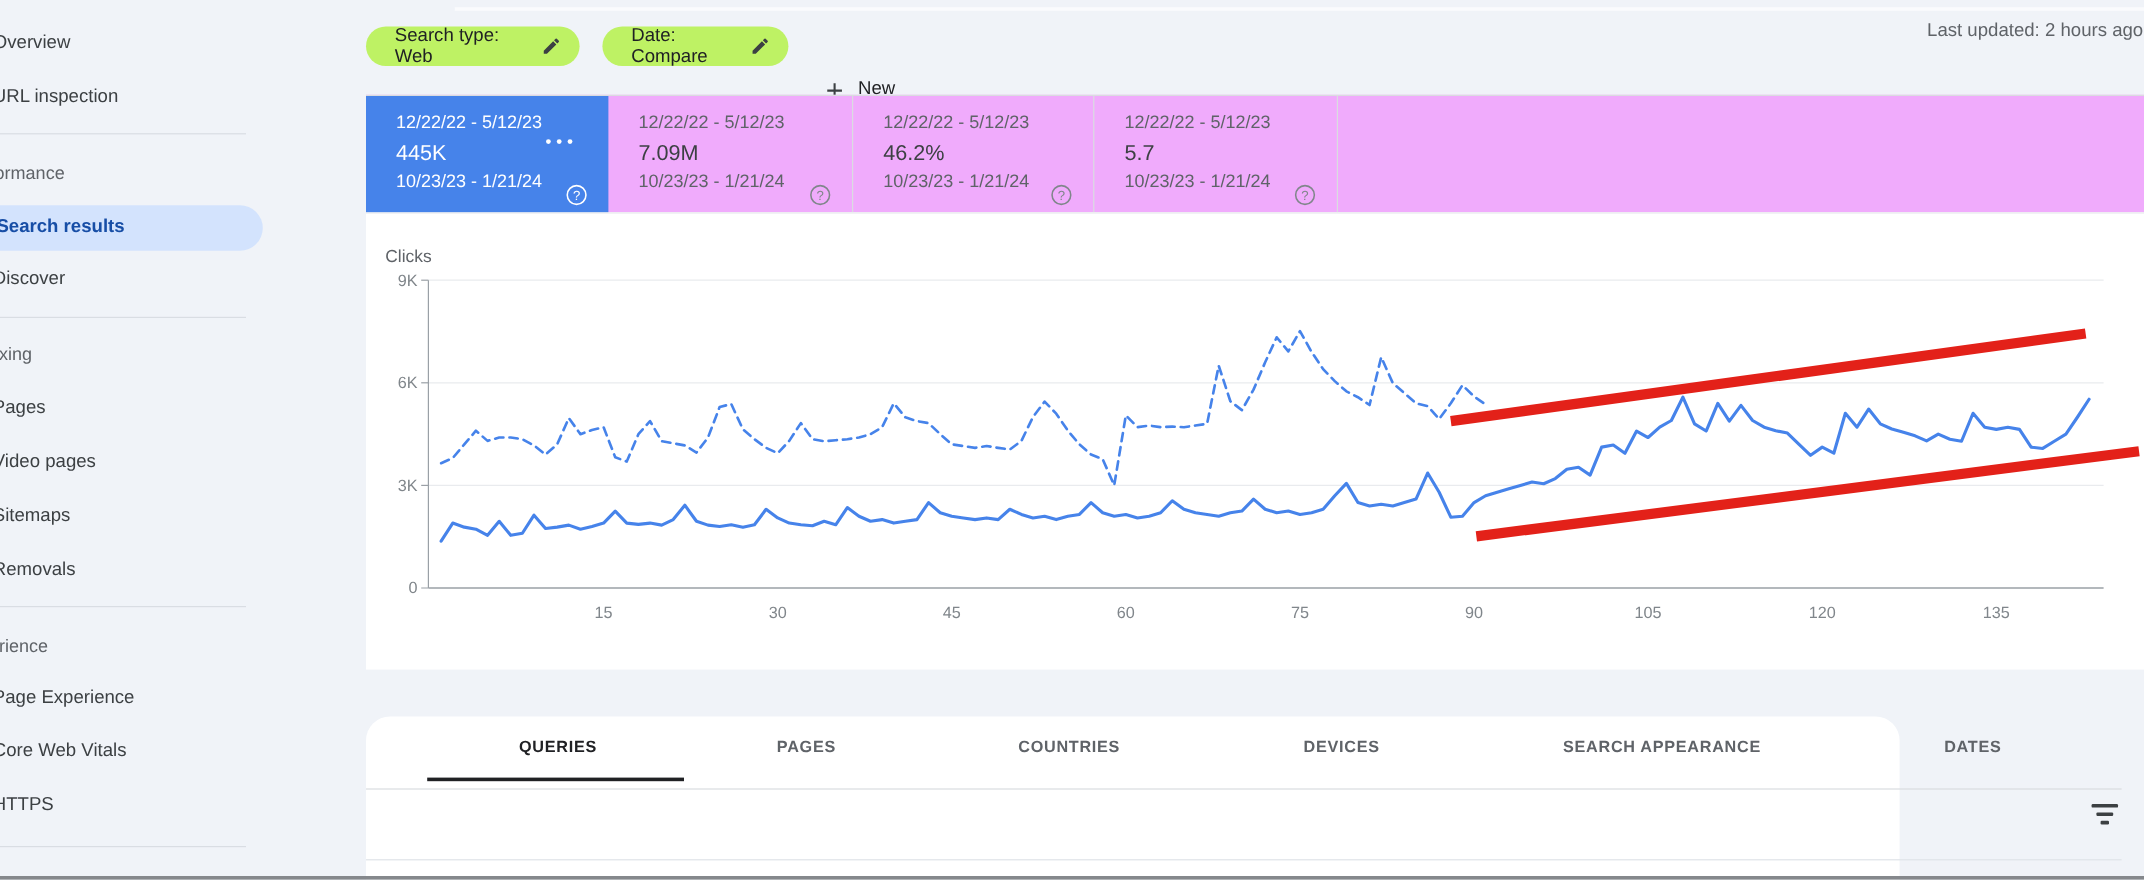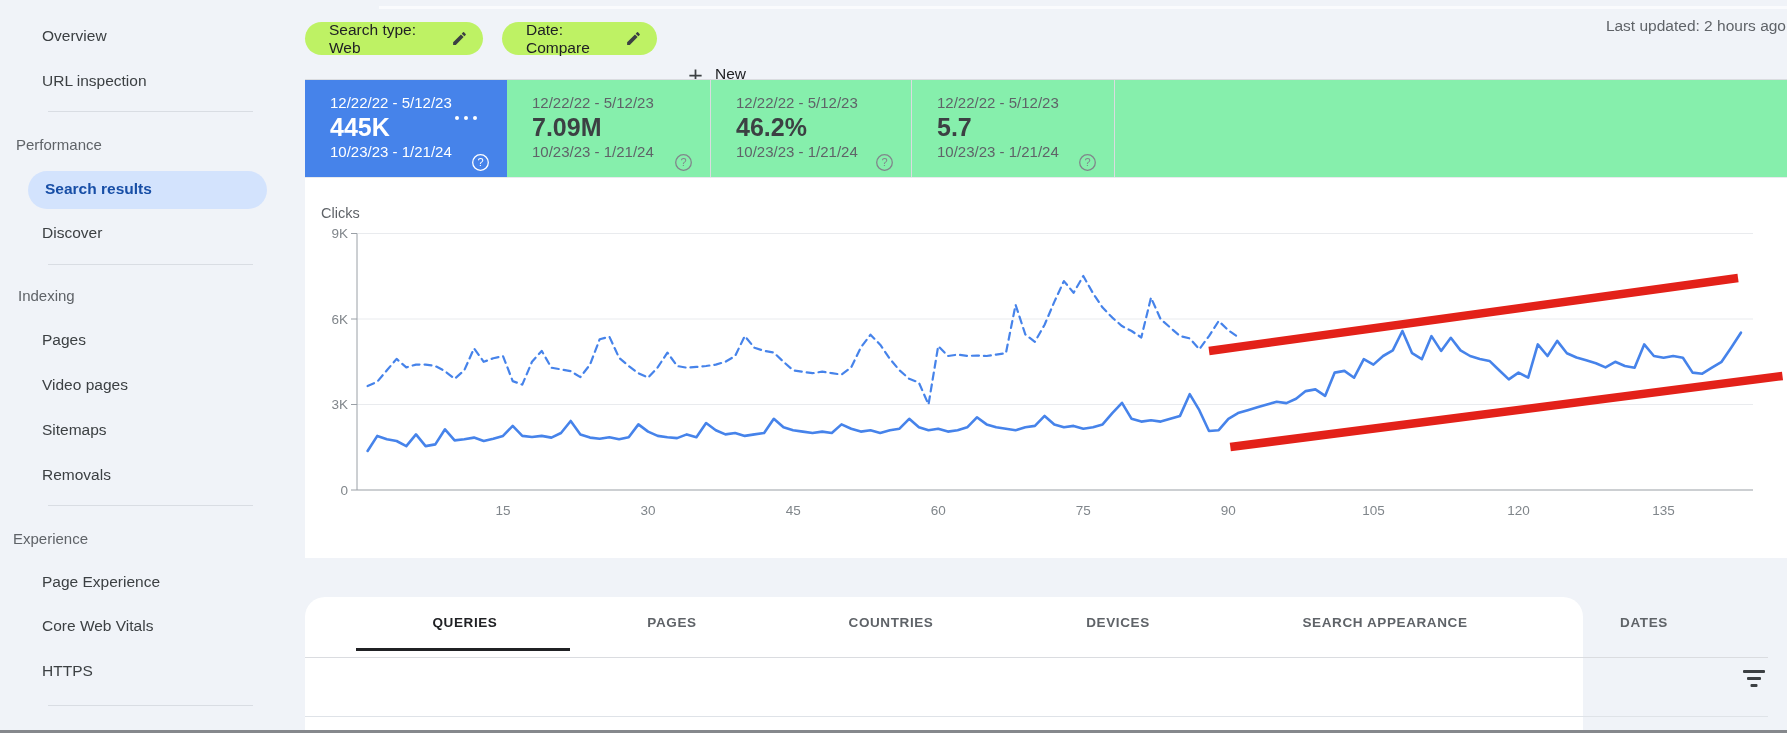--- a/index.html
+++ b/index.html
@@ -6,7 +6,7 @@
   body{width:1787px;height:733px;overflow:hidden;position:relative;background:#f0f3f8;
        font-family:"Liberation Sans",sans-serif;color:#202124;}
   
-  .sidebar{position:absolute;left:0;top:0;width:304px;height:644px;background:#f0f3f8;margin-left:48px;}
+  .sidebar{position:absolute;left:0;top:0;width:304px;height:644px;background:#f0f3f8;}
   .snav{position:absolute;white-space:nowrap;font-size:15.5px;color:#3c4043;left:-6px;cursor:pointer;}
   .shead{position:absolute;white-space:nowrap;font-size:15px;color:#5f6368;}
   .sdiv{position:absolute;left:0;width:205px;height:1px;background:#d9dde3;}

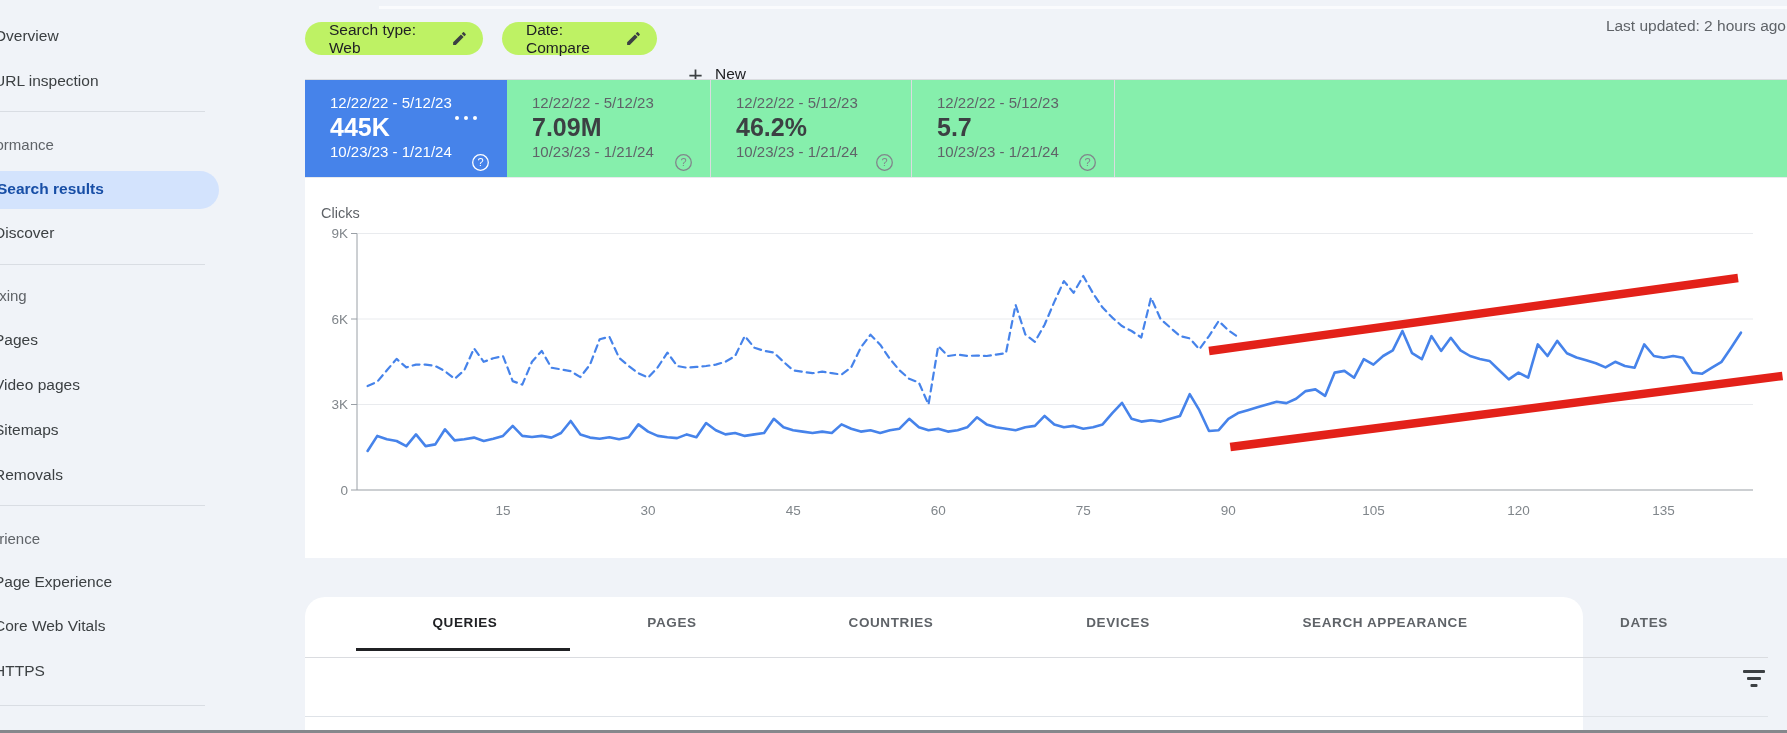--- a/index.html
+++ b/index.html
@@ -24,7 +24,7 @@
           font-size:15.5px;color:#202124;cursor:pointer;margin-top:43px;}
   .lastupd{position:absolute;right:1px;top:17px;font-size:15.5px;color:#5f6368;}
   
-  .mstrip{position:absolute;left:305px;top:79px;width:1482px;height:98px;background:#86efac;
+  .mstrip{position:absolute;left:305px;top:79px;width:1482px;height:98px;background:#f0abfc;
           border-top:1px solid #dadce0;box-sizing:border-box;}
   .mdiv{position:absolute;top:0;width:1px;height:98px;background:#dadce0;}
   .mcard{position:absolute;top:0;height:98px;cursor:pointer;box-sizing:border-box;padding:13px 0 0 25px;}

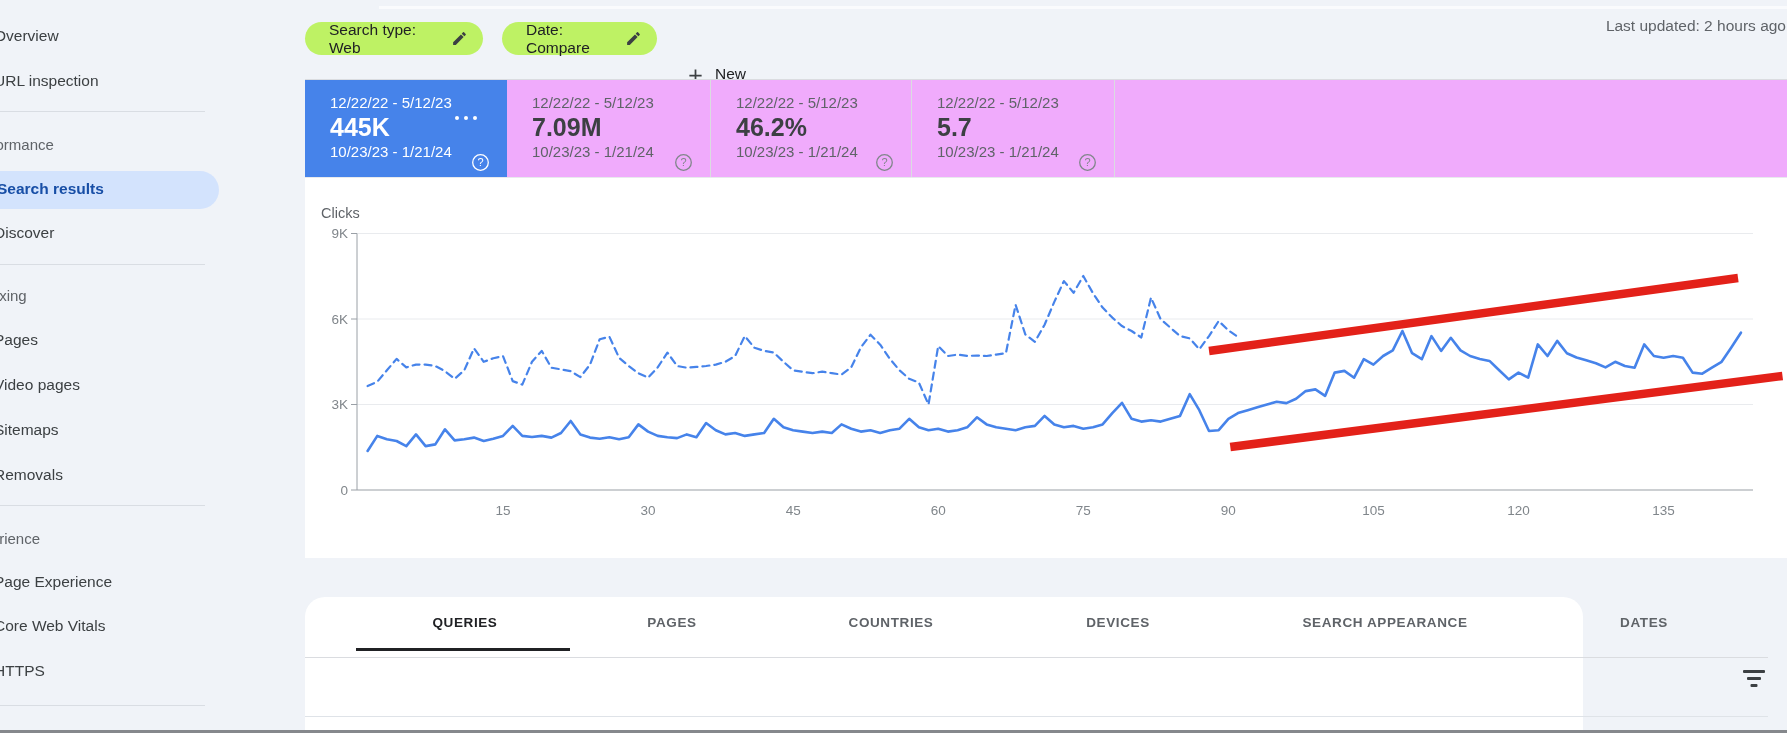--- a/index.html
+++ b/index.html
@@ -29,7 +29,7 @@
   .mdiv{position:absolute;top:0;width:1px;height:98px;background:#dadce0;}
   .mcard{position:absolute;top:0;height:98px;cursor:pointer;box-sizing:border-box;padding:13px 0 0 25px;}
   .mcard .d1,.mcard .d2{font-size:15px;color:#5f6368;line-height:19px;}
-  .mcard .val{font-size:25px;font-weight:bold;color:#3c4043;line-height:27px;margin:2px 0 1px 0;}
+  .mcard .val{font-size:18px;font-weight:normal;color:#3c4043;line-height:27px;margin:2px 0 1px 0;}
   .mcard.selected{background:#4683ea;}
   .mcard.selected .d1,.mcard.selected .d2,.mcard.selected .val{color:#fff;}
   .help{position:absolute;right:17px;bottom:6px;}

